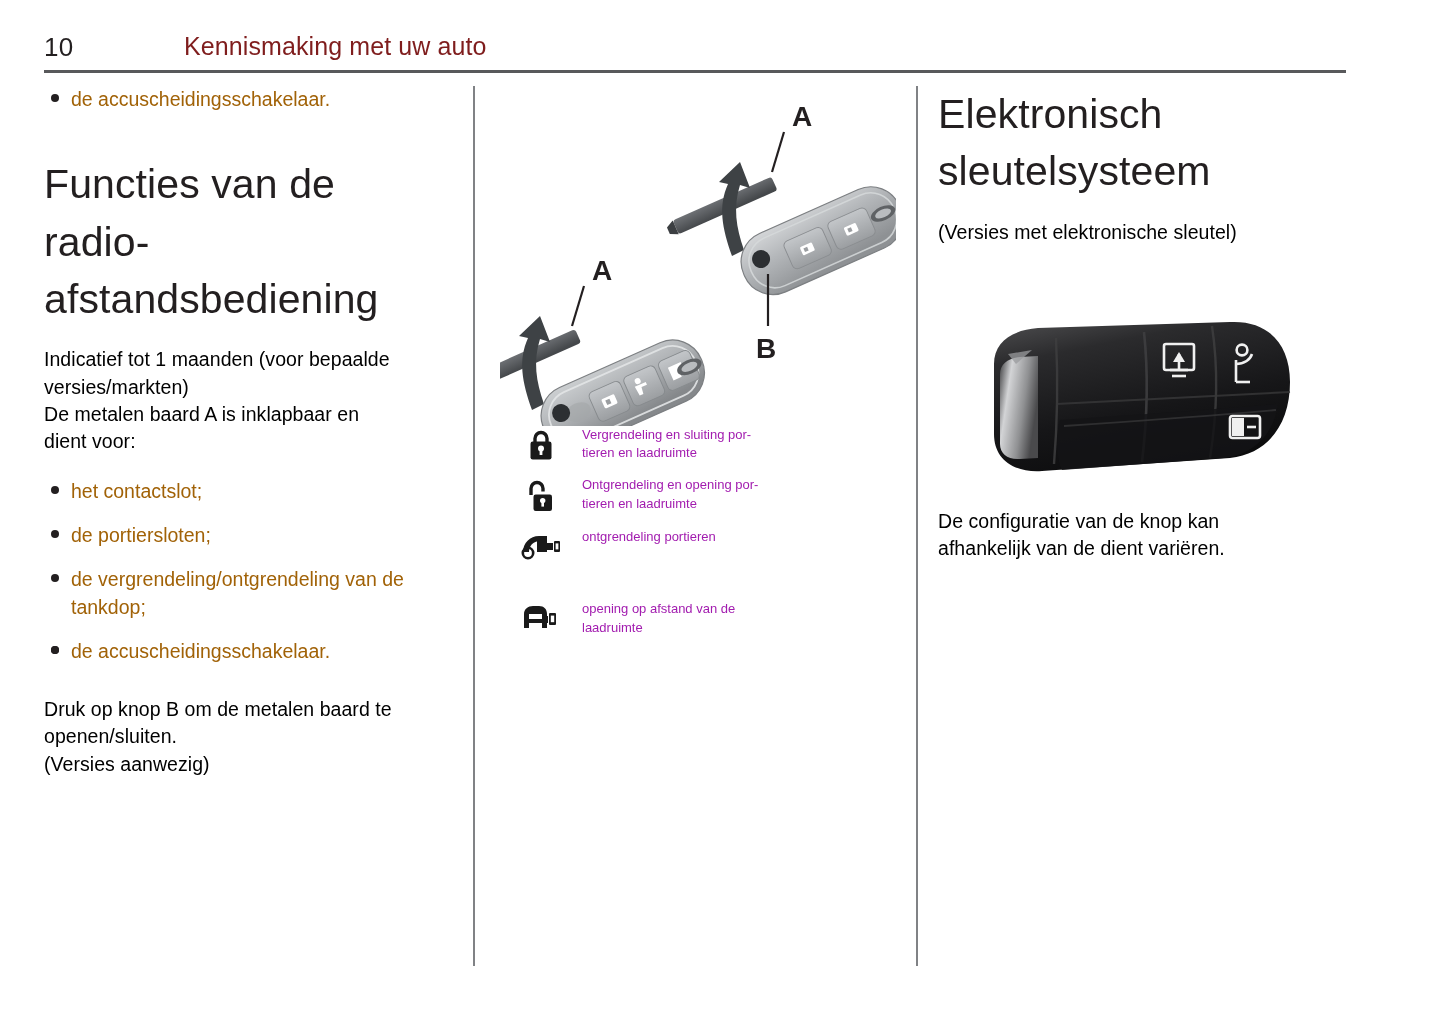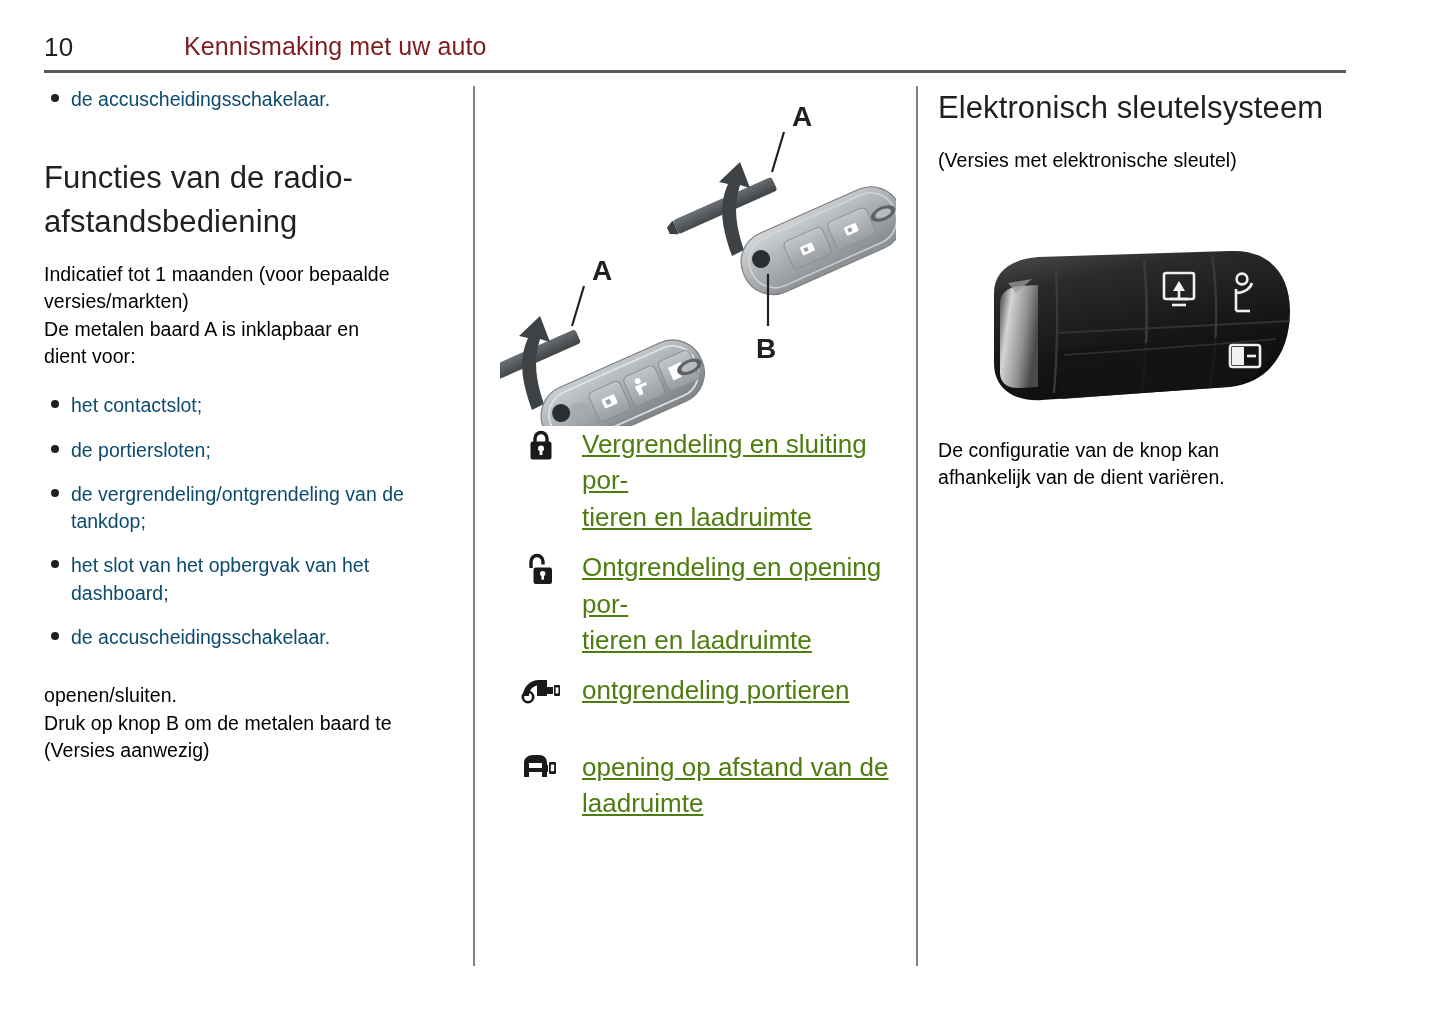--- a/index.html
+++ b/index.html
@@ -104,7 +104,7 @@
     padding-left: 27px;
     font-size: 19.5px;
     line-height: 1.40;
-    color: #0c4a6e;
+    color: #a16207;
     margin-bottom: 17px;
   }
   ul.bullets li .bullet-dot {

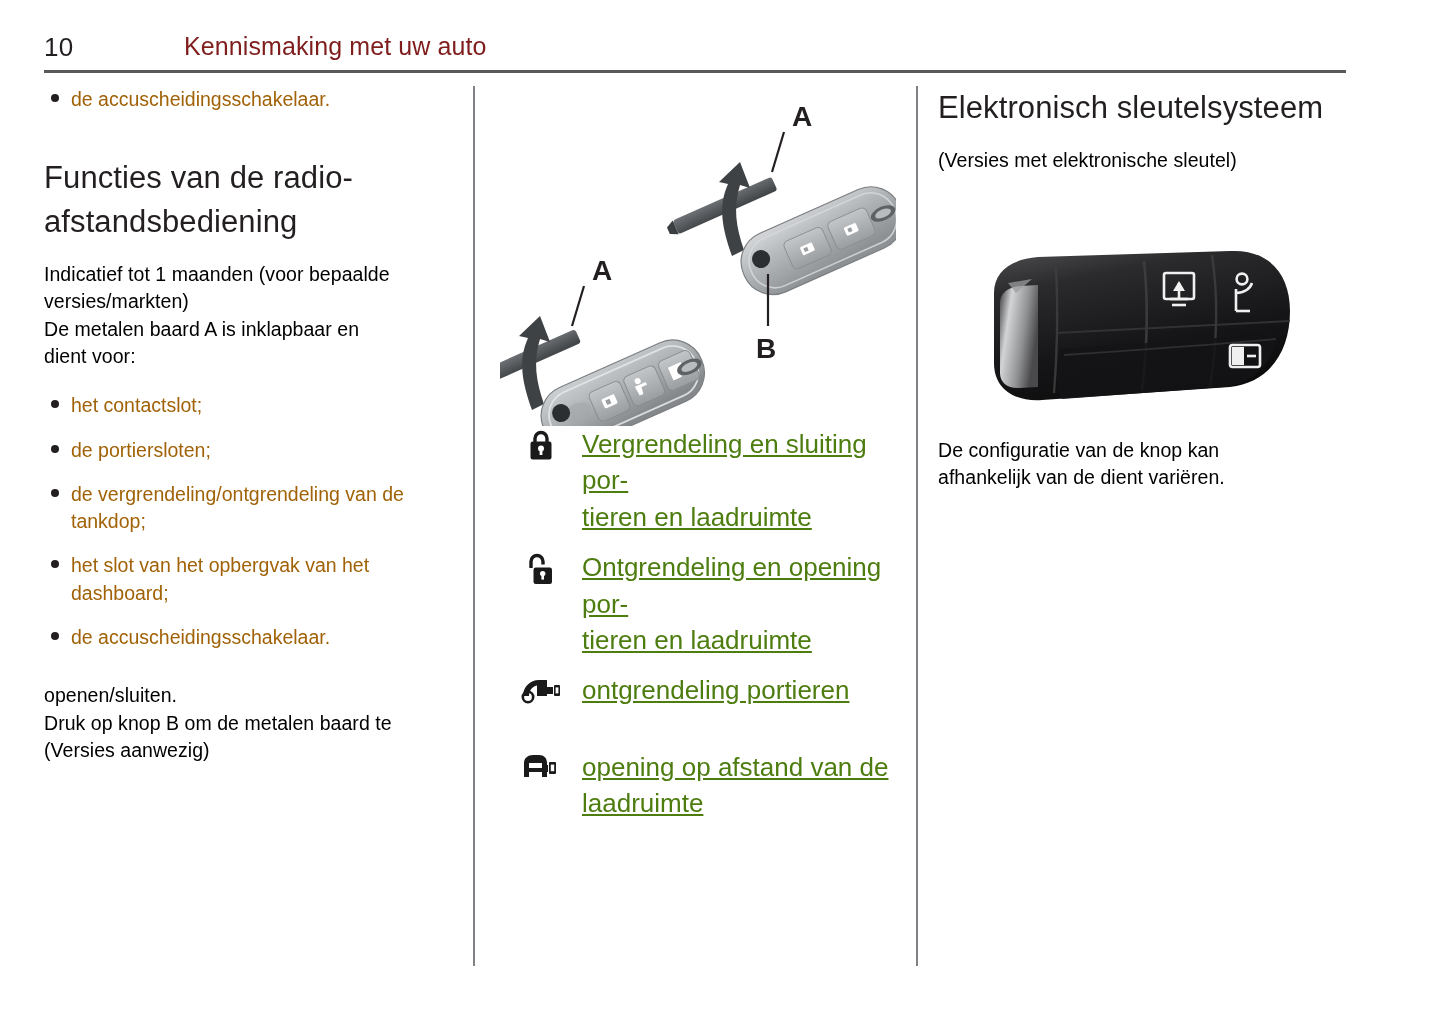--- a/index.html
+++ b/index.html
@@ -80,7 +80,7 @@
   
   h2.section-title {
     margin: 0;
-    font-size: 31px;
+    font-size: 41px;
     font-weight: normal;
     line-height: 1.40;
     color: #231f20;

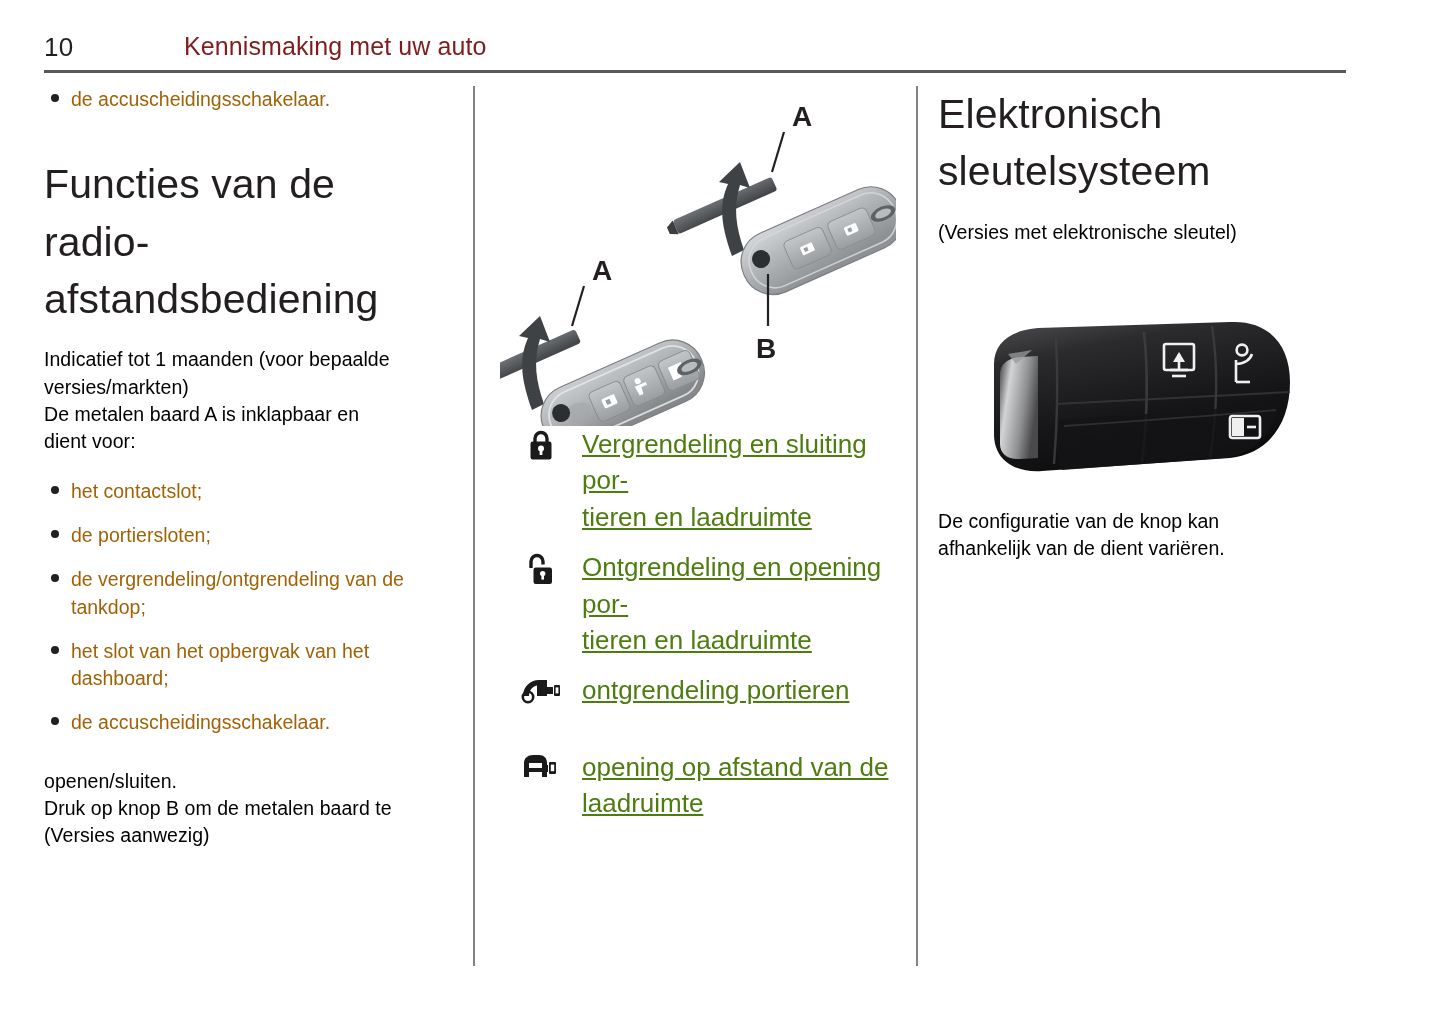--- a/index.html
+++ b/index.html
@@ -137,10 +137,9 @@
   }
   .icon-text {
     flex: 1 1 auto;
-    font-size: 26px;
+    font-size: 13px;
     line-height: 1.40;
-    color: #4d7c0f;
-    text-decoration: underline;
+    color: #a21caf;
   }
 
   

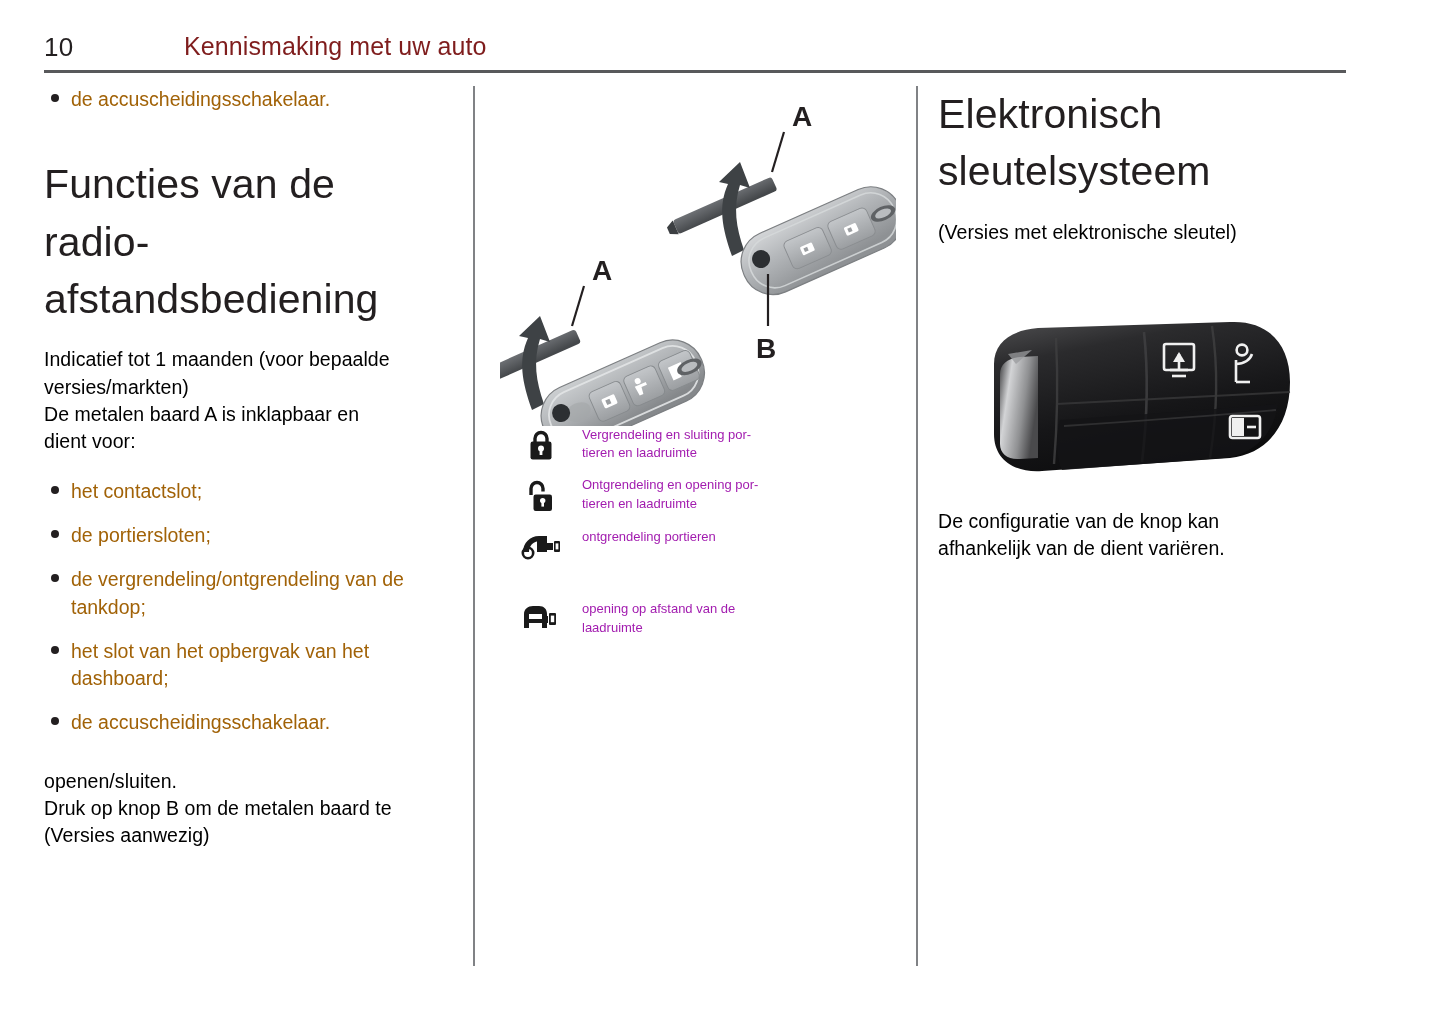--- a/index.html
+++ b/index.html
@@ -206,7 +206,6 @@
       </li>
       <li>
         <span class="bullet-dot"></span>
-        <span>het slot van het opbergvak van het dashboard;</span>
       </li>
       <li>
         <span class="bullet-dot"></span>

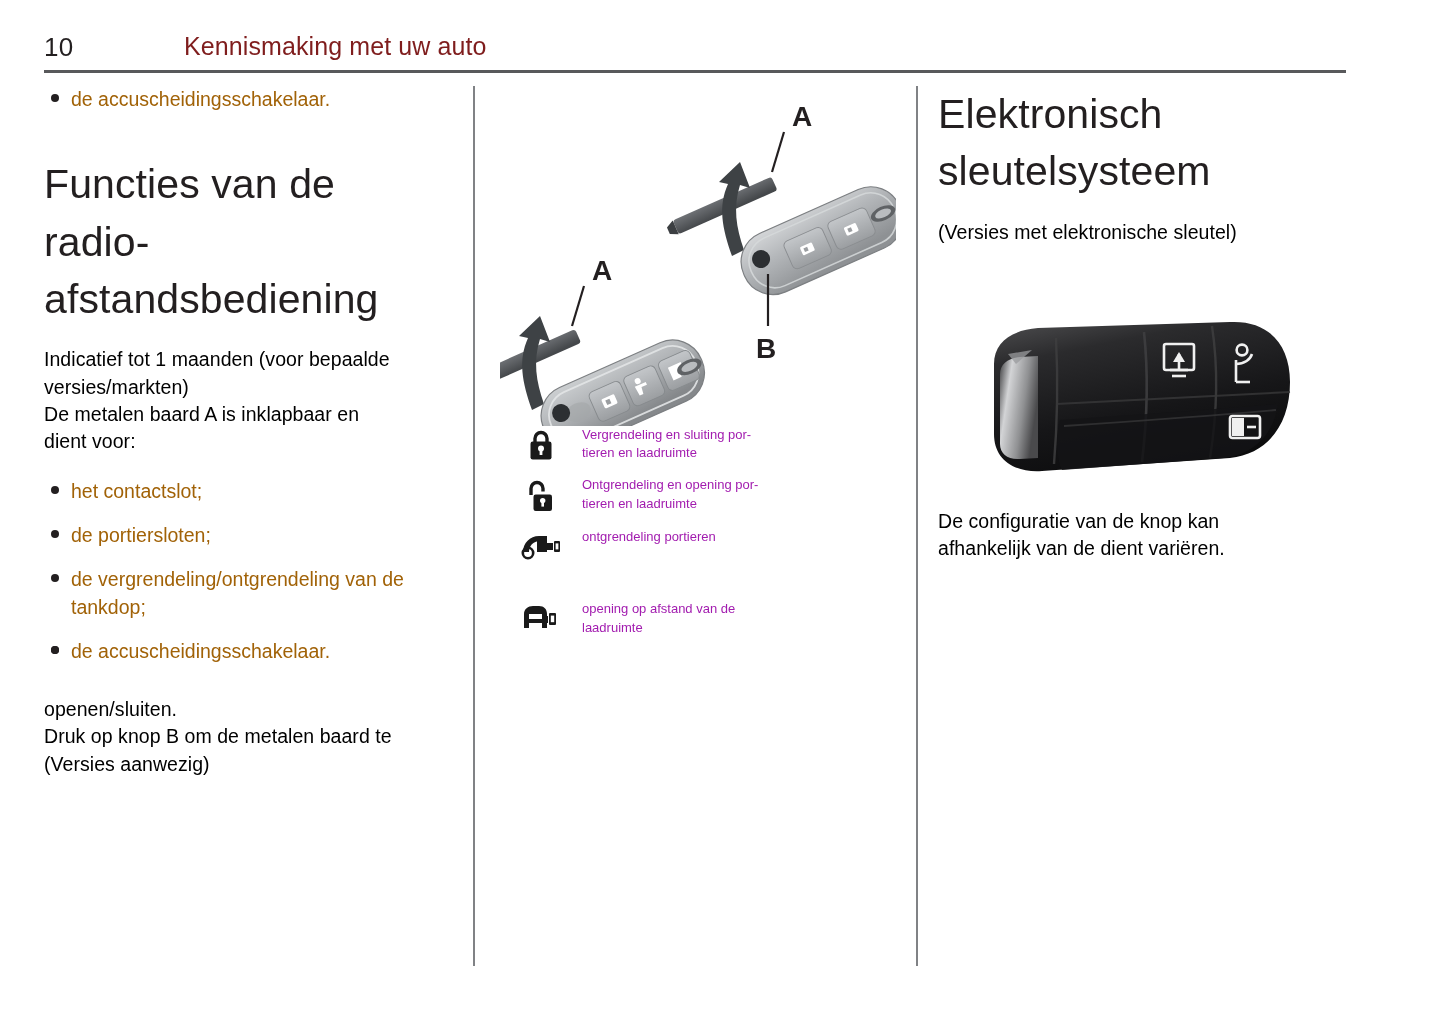--- a/index.html
+++ b/index.html
@@ -215,8 +215,8 @@
 
     <div class="spacer-14"></div>
 
+    <p class="body-text">Druk op knop B om de metalen baard te</p>
     <p class="body-text">openen/sluiten.</p>
-    <p class="body-text">Druk op knop B om de metalen baard te</p>
     <p class="body-text">(Versies aanwezig)</p>
 
   </div>

